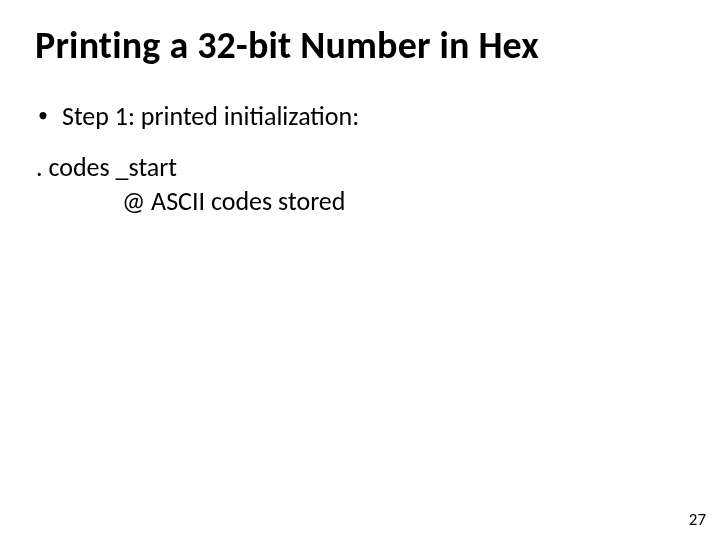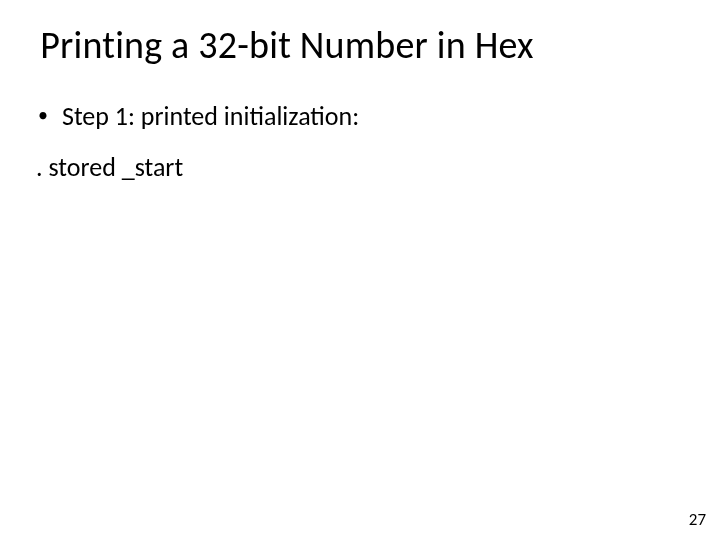--- a/index.html
+++ b/index.html
@@ -26,7 +26,7 @@
     width: 574px;
     text-align: center;
     font-size: 38px;
-    font-weight: 400;
+    font-weight: 700;
     letter-spacing: 0.2px;
   }
   .body {

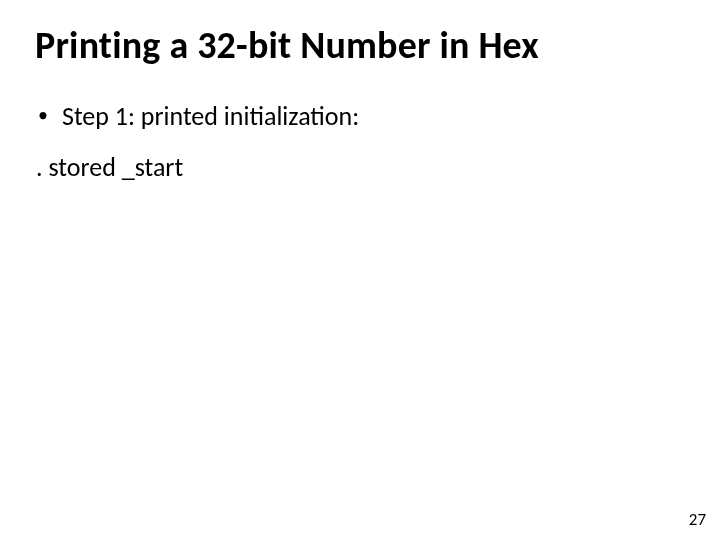--- a/index.html
+++ b/index.html
@@ -76,7 +76,7 @@
       <span>Step 1: printed initialization:</span>
     </div>
 
-    <p class="para">. stored _start</p>
+    <p class="para">. codes _start</p>
   </div>
 
   <div class="pagenum">27</div>

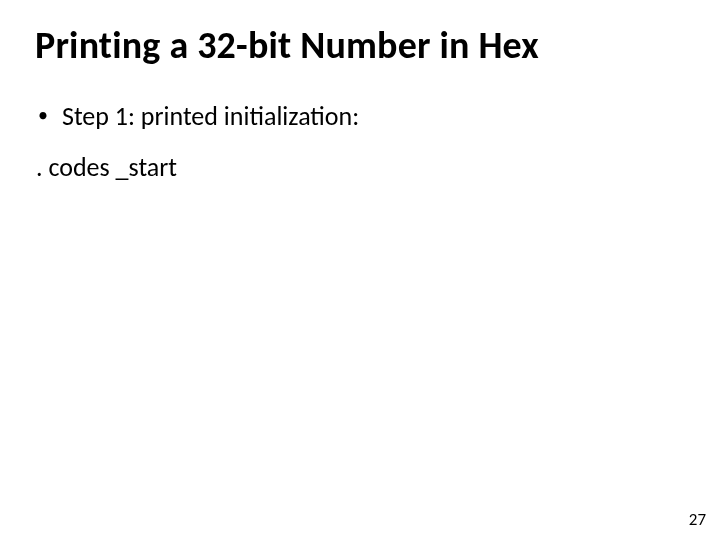--- a/index.html
+++ b/index.html
@@ -77,6 +77,7 @@
     </div>
 
     <p class="para">. codes _start</p>
+    <p class="para indent">@ ASCII codes stored</p>
   </div>
 
   <div class="pagenum">27</div>

